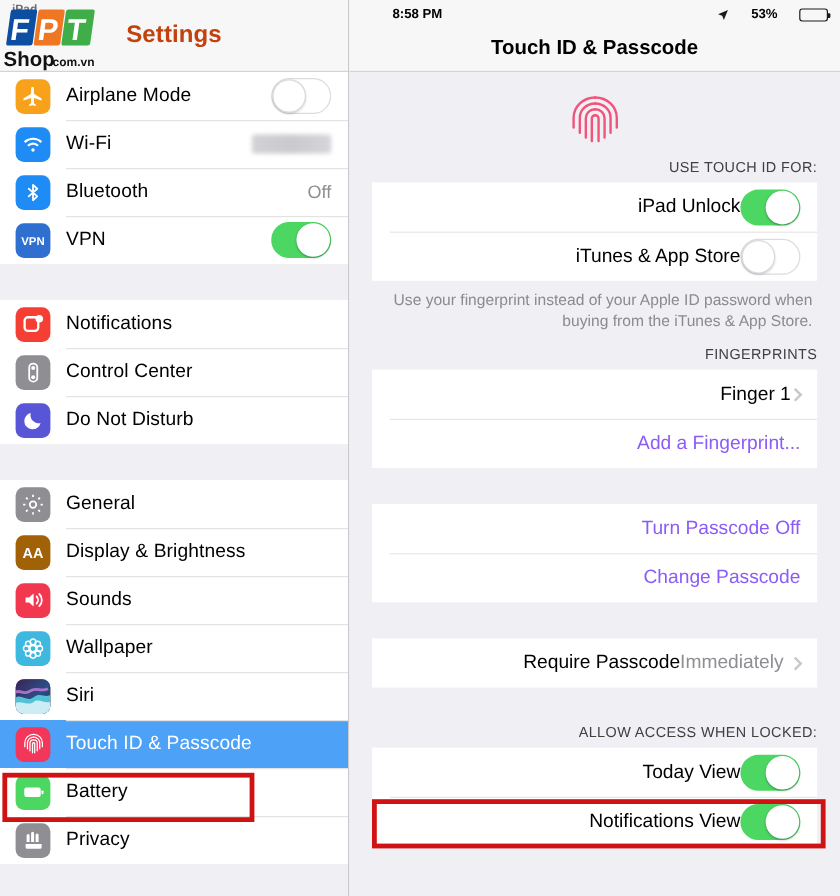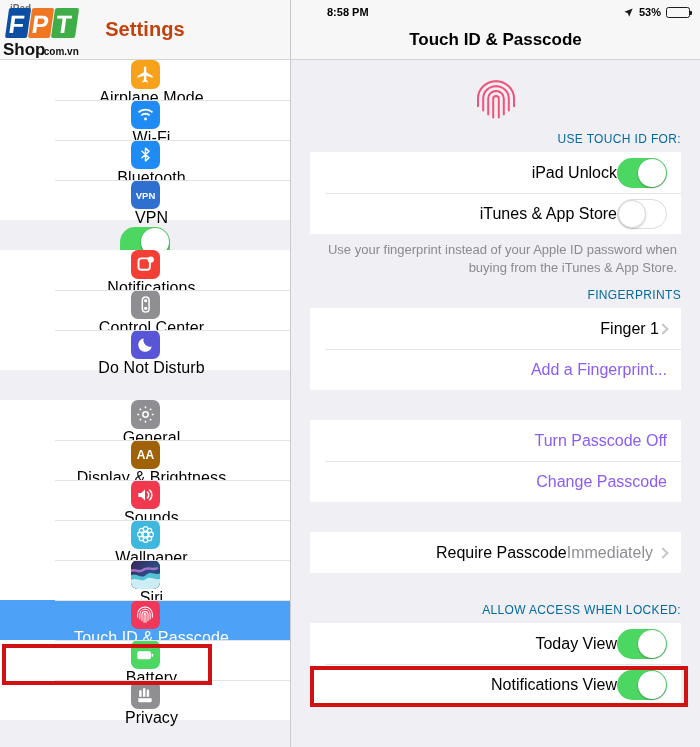--- a/index.html
+++ b/index.html
@@ -103,7 +103,7 @@
     padding: 0 10px 0 36px;
     font-size: 11px; font-weight: bold; color: #000;
   }
-  .sb-right { display: flex; align-items: center; gap: 5px; }
+  .sb-right { display: flex; align-items: center; gap: 18px; }
   .battery {
     width: 24px; height: 11px; border: 1px solid #1c1c1e; border-radius: 2.5px;
     position: relative; padding: 1px;

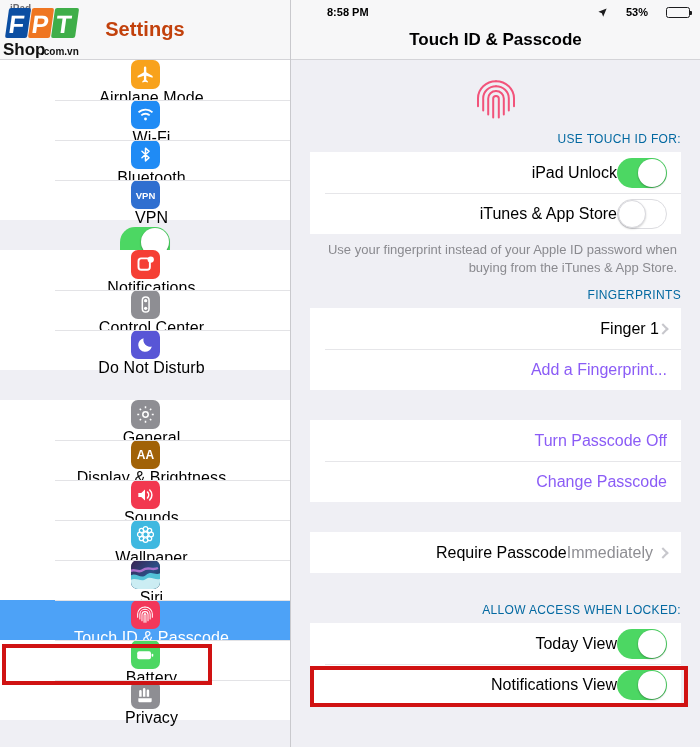--- a/index.html
+++ b/index.html
@@ -51,7 +51,6 @@
     height: 40px;
     padding-left: 13px;
     background: #ffffff;
-    flex-direction: column;
   }
   .row + .row::before {
     content: ""; position: absolute; left: 55px; right: 0; top: 0;

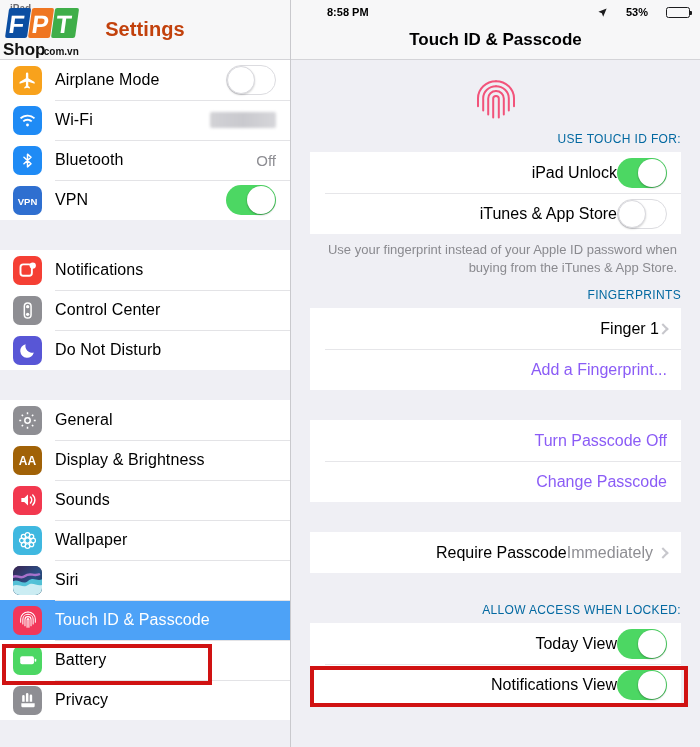--- a/index.html
+++ b/index.html
@@ -119,7 +119,7 @@
     padding-top: 8px;
   }
   .sec-header {
-    font-size: 12px; color: #0369a1; letter-spacing: .35px;
+    font-size: 12px; color: #404040; letter-spacing: .35px;
     padding: 0 0 6px 3px; text-transform: uppercase;
   }
   .card { background: #fff; border-radius: 0px; }

